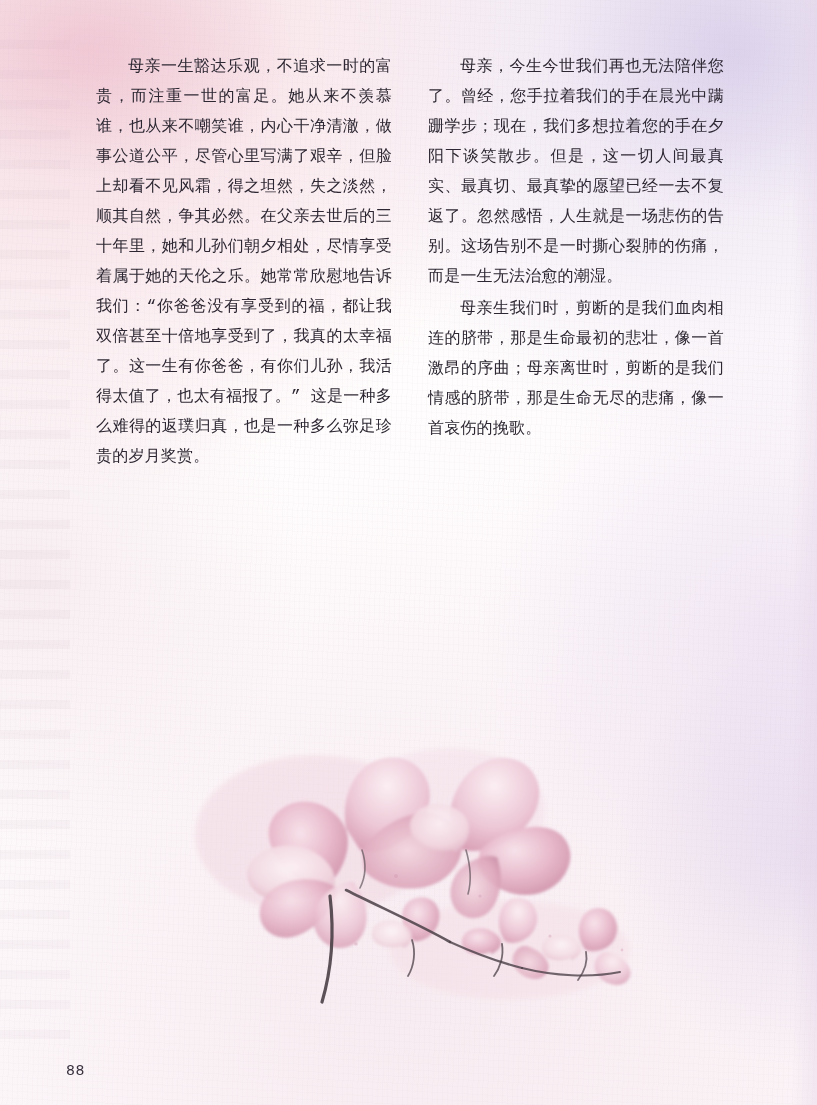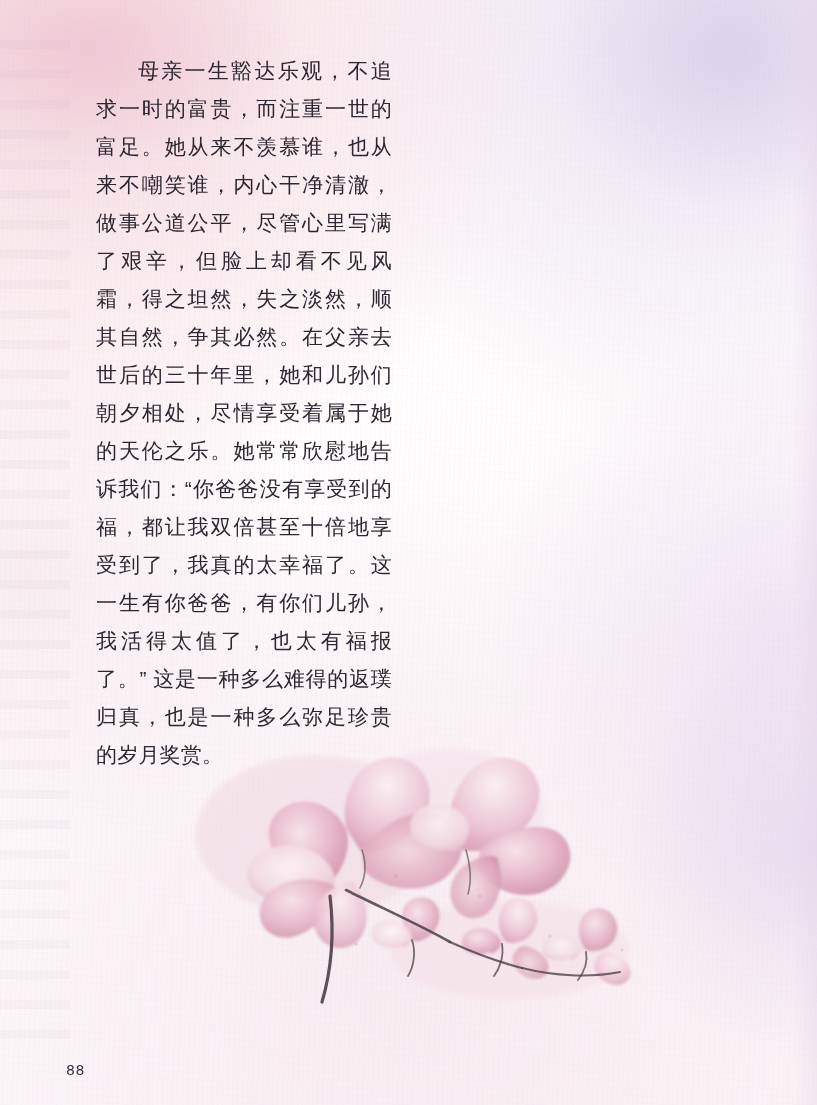--- a/index.html
+++ b/index.html
@@ -90,14 +90,14 @@
   }
   .para {
     margin: 0 0 2px 0;
-    font-size: 21px;
-    line-height: 38px;
+    font-size: 16px;
+    line-height: 30px;
     color: #2c2732;
     text-align: justify;
     text-justify: inter-character;
     letter-spacing: 0.2px;
     text-indent: 2em;
-    font-family: Liberation Sans, sans-serif;
+    font-family: Liberation Mono, monospace;
     font-weight: 500;
   }
 

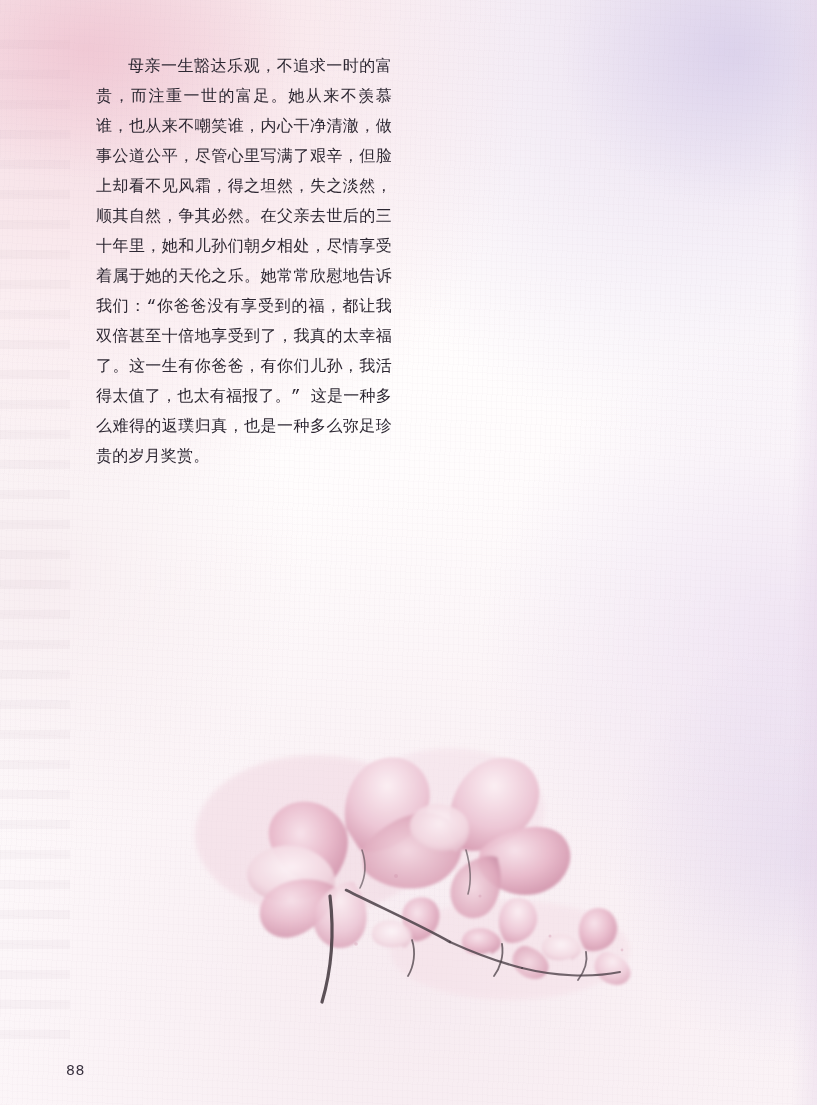--- a/index.html
+++ b/index.html
@@ -156,6 +156,7 @@
     </div>
 
     <div class="column">
+      <p class="para">母亲，今生今世我们再也无法陪伴您了。曾经，您手拉着我们的手在晨光中蹒跚学步；现在，我们多想拉着您的手在夕阳下谈笑散步。但是，这一切人间最真实、最真切、最真挚的愿望已经一去不复返了。忽然感悟，人生就是一场悲伤的告别。这场告别不是一时撕心裂肺的伤痛，而是一生无法治愈的潮湿。</p>
     </div>
 
   </div>

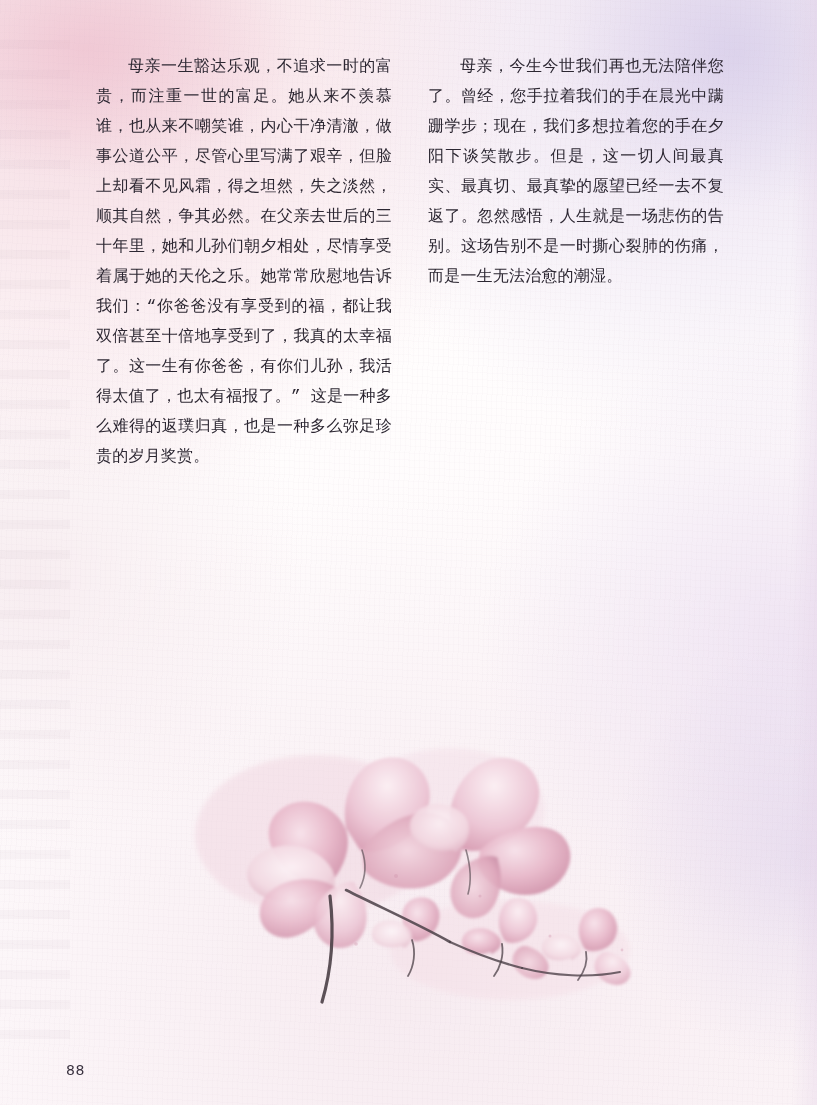--- a/index.html
+++ b/index.html
@@ -157,6 +157,7 @@
 
     <div class="column">
       <p class="para">母亲，今生今世我们再也无法陪伴您了。曾经，您手拉着我们的手在晨光中蹒跚学步；现在，我们多想拉着您的手在夕阳下谈笑散步。但是，这一切人间最真实、最真切、最真挚的愿望已经一去不复返了。忽然感悟，人生就是一场悲伤的告别。这场告别不是一时撕心裂肺的伤痛，而是一生无法治愈的潮湿。</p>
+      <p class="para">母亲生我们时，剪断的是我们血肉相连的脐带，那是生命最初的悲壮，像一首激昂的序曲；母亲离世时，剪断的是我们情感的脐带，那是生命无尽的悲痛，像一首哀伤的挽歌。</p>
     </div>
 
   </div>

